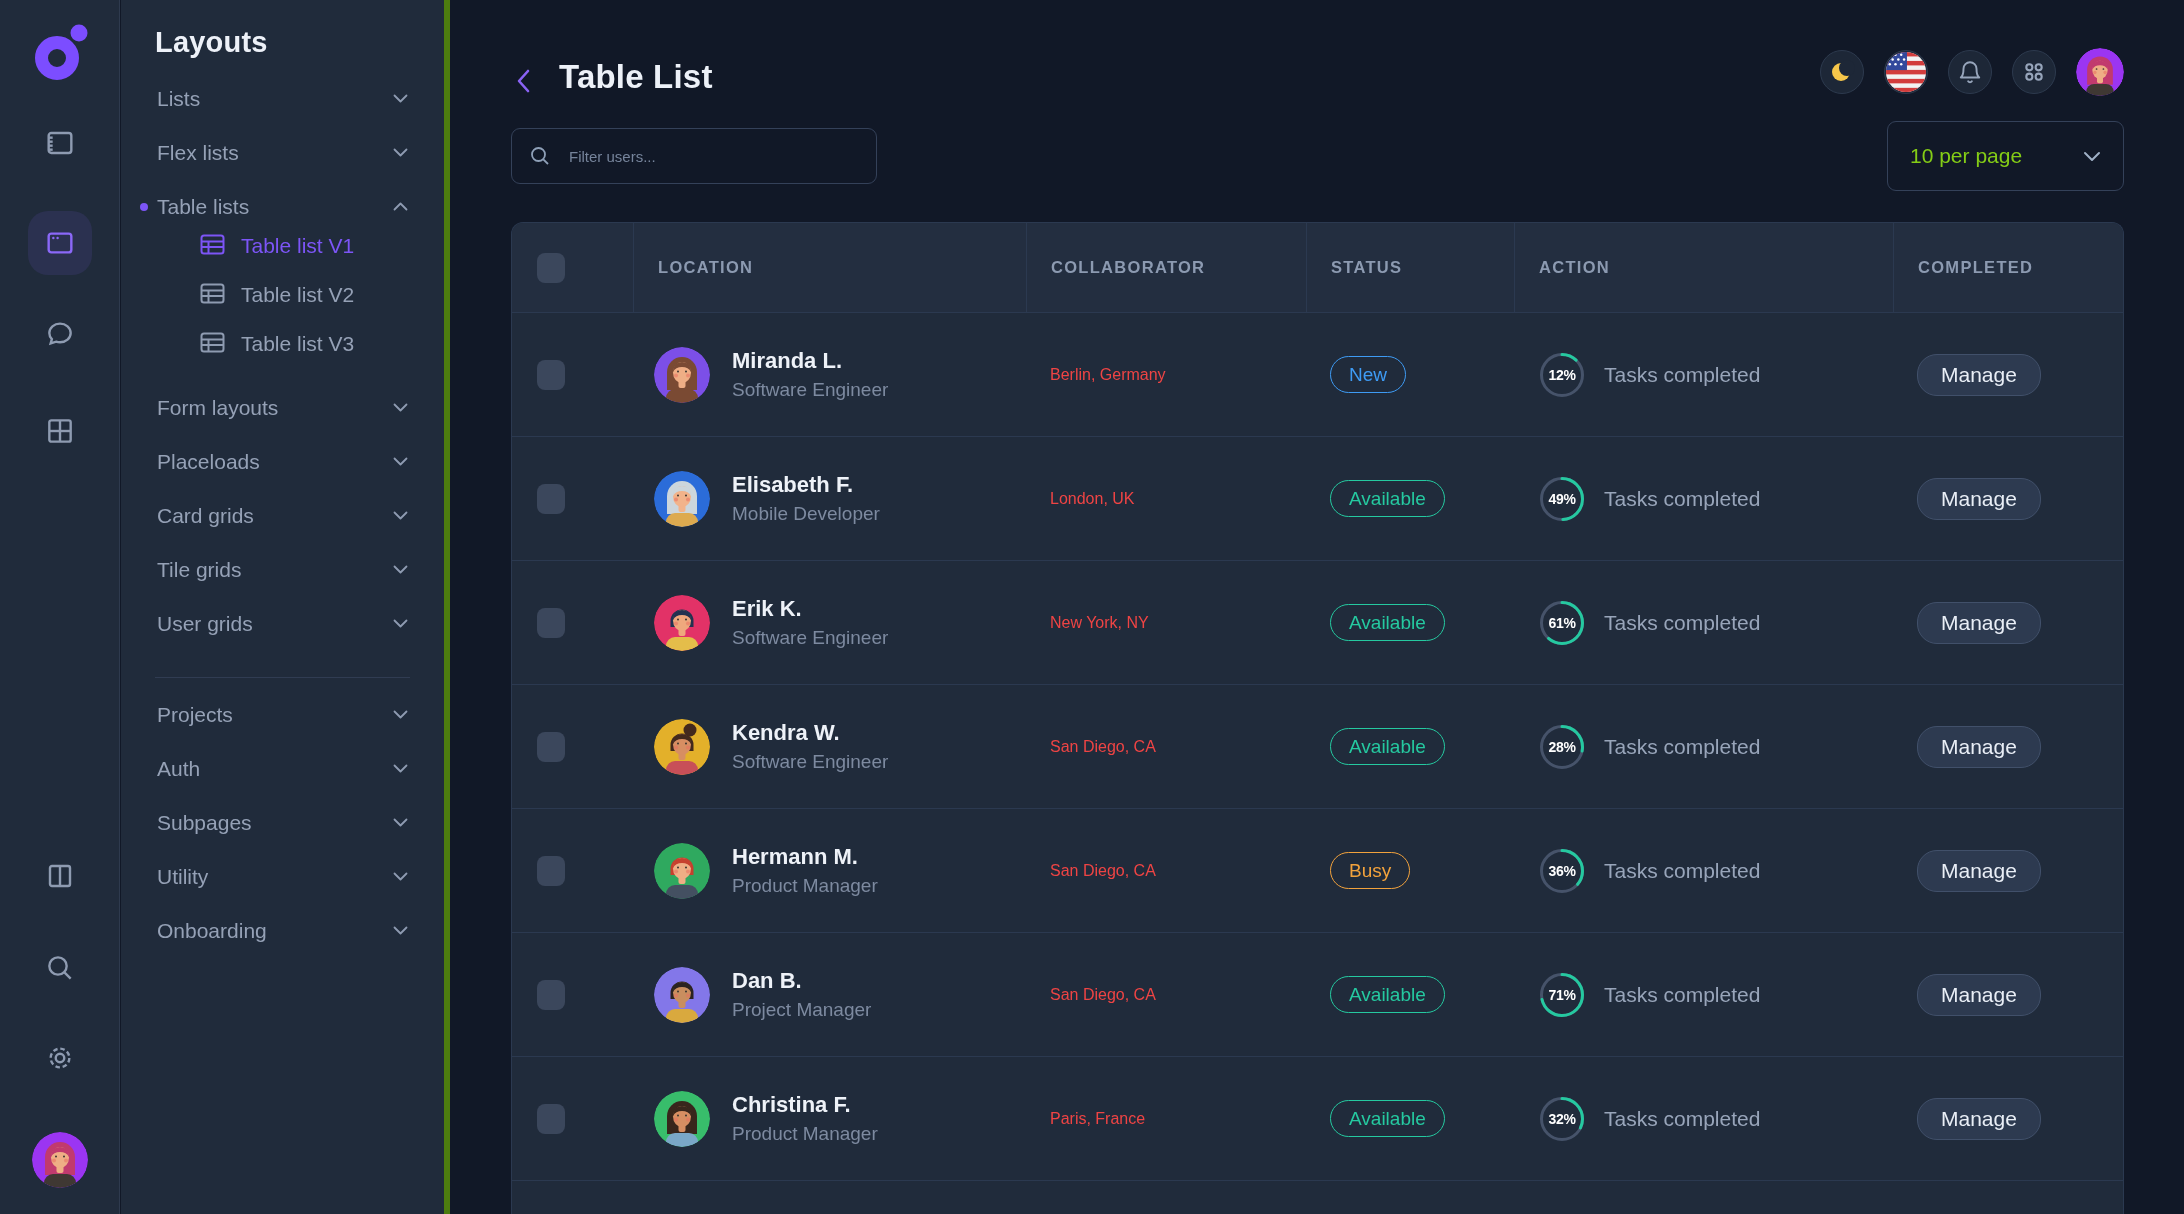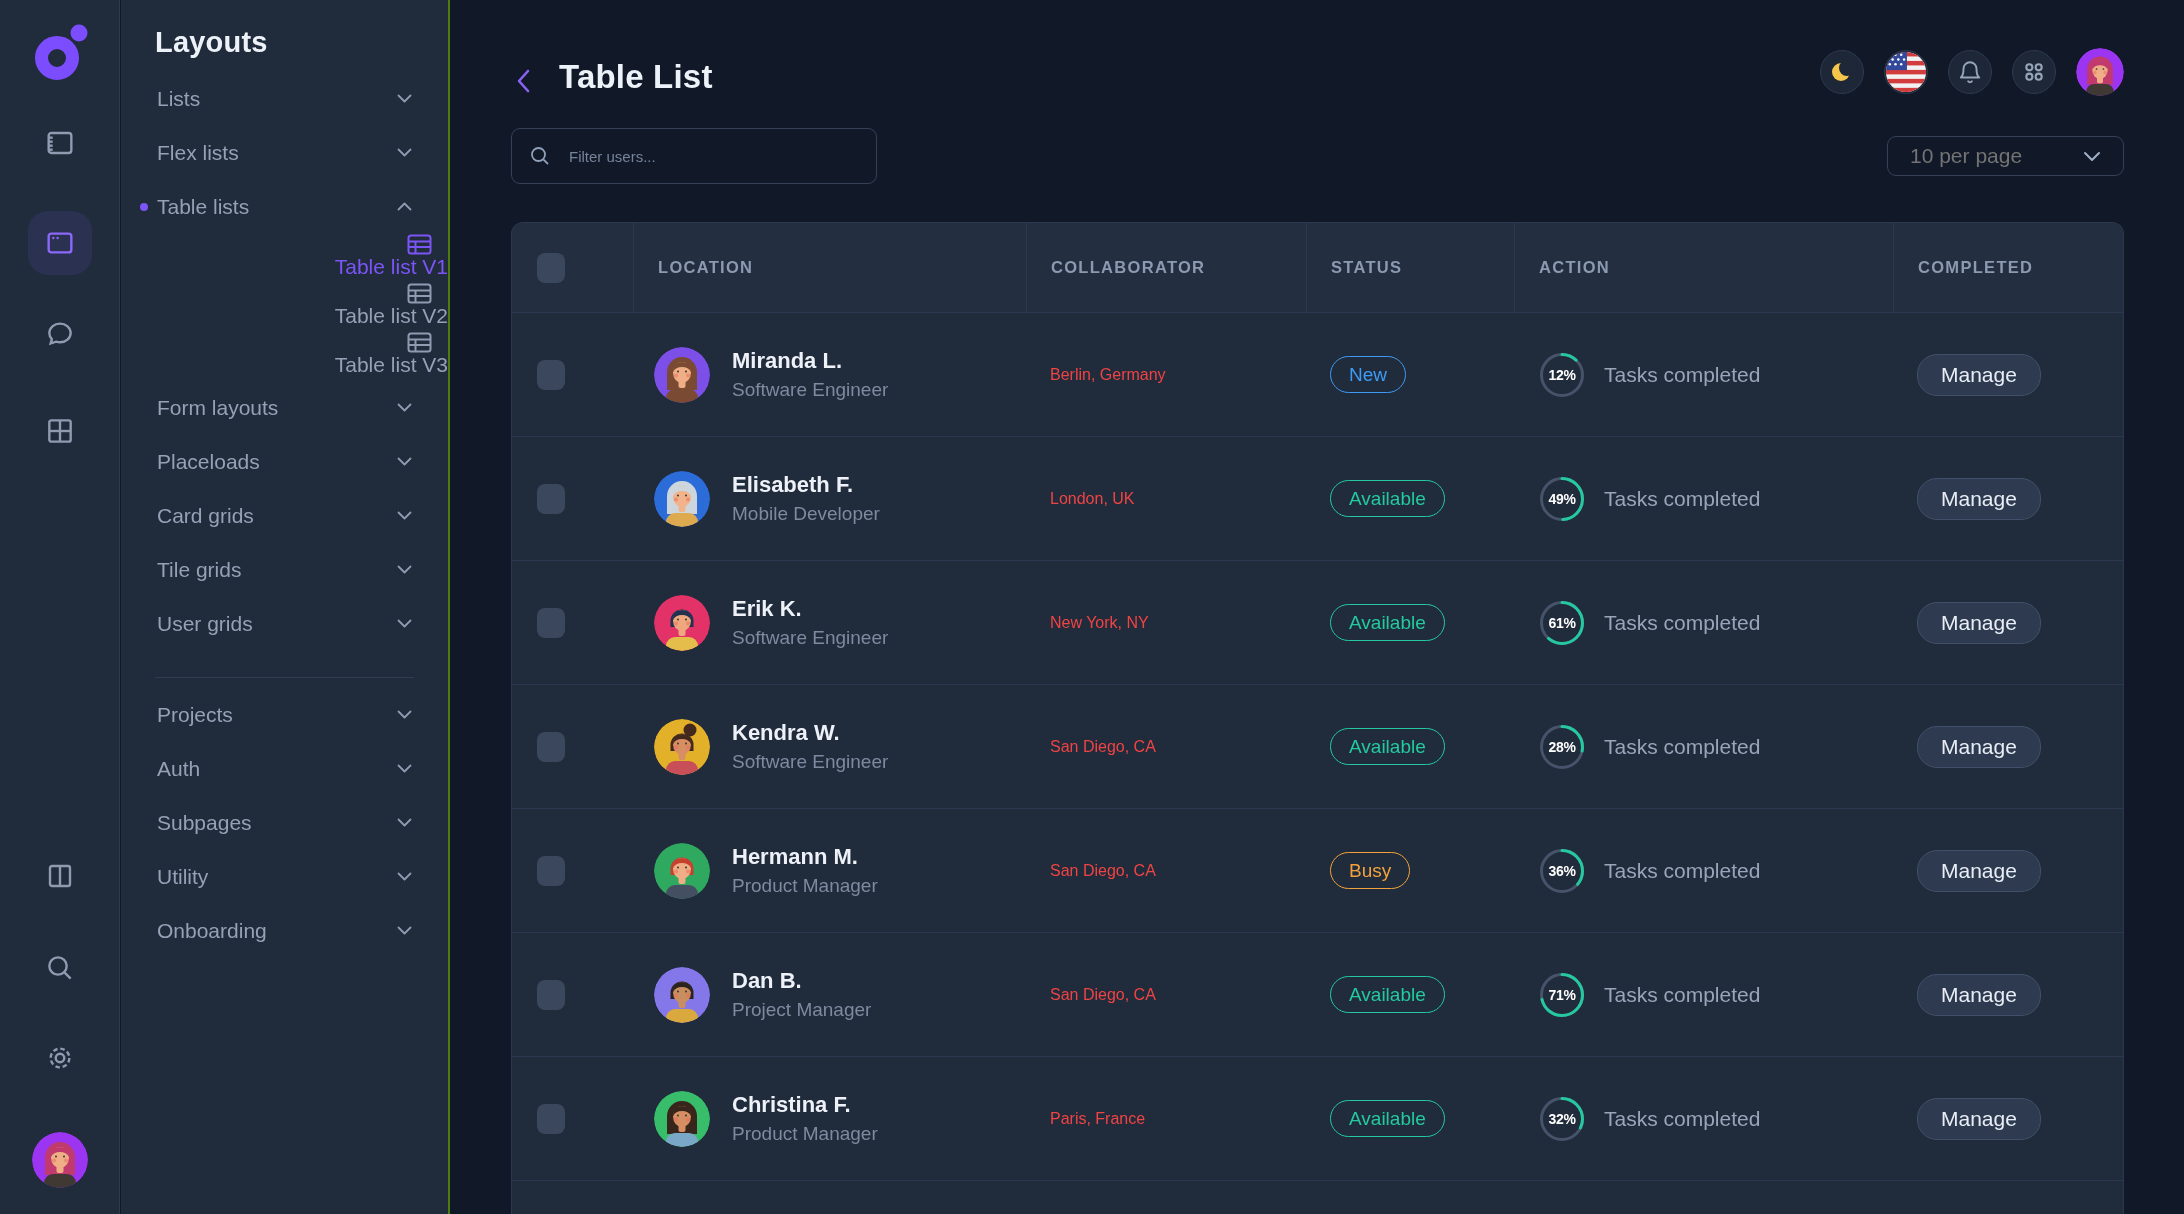--- a/index.html
+++ b/index.html
@@ -17,7 +17,7 @@
 
   
   .panel{position:absolute;left:121px;top:0;width:329px;height:100%;background:#202b3b;
-         border-right:2px solid #4d7c0f;}
+         border-right:6px solid #4d7c0f;}
   .panel-title{margin:26px 0 0 34px;font-size:29px;font-weight:700;color:#edf1f8;letter-spacing:.2px;}
   .nav{margin-top:13px;}
   .nav-group{position:relative;height:54px;display:flex;align-items:center;padding-left:36px;

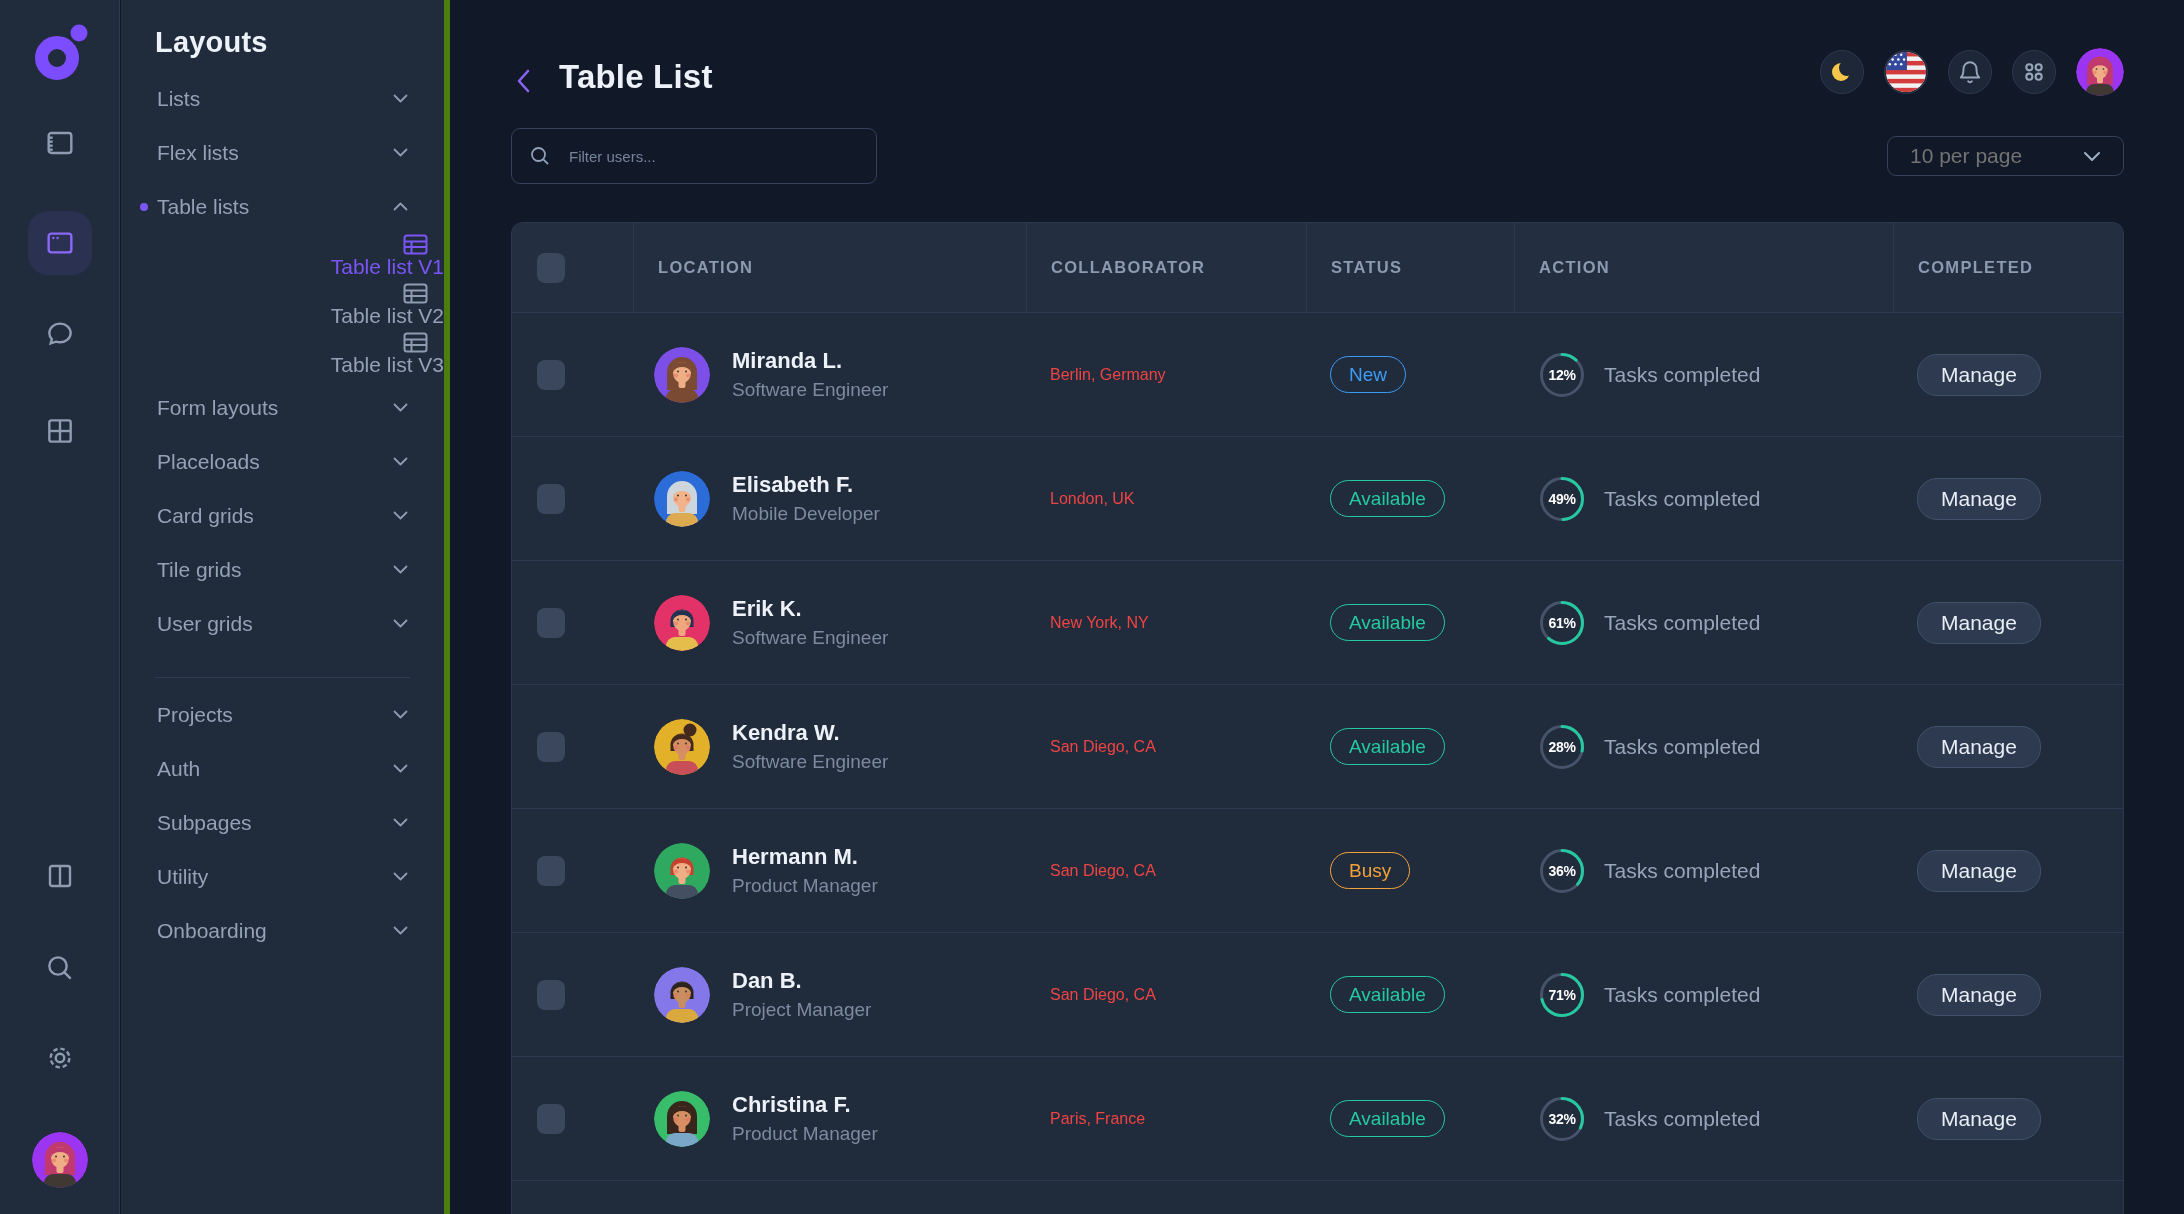--- a/index.html
+++ b/index.html
@@ -50,8 +50,8 @@
   .filter-box input{flex:1;background:transparent;border:none;outline:none;color:#dbe3ee;
                     font-size:15px;font-family:"Liberation Sans",sans-serif;margin-left:15px;}
   .filter-box input::placeholder{color:#76849b;}
-  .per-page{margin-left:auto;width:237px;height:40px;border:1px solid #344159;border-radius:9px;
-            display:flex;align-items:center;padding:0 22px;color:#737373;font-size:21px;cursor:pointer;background:transparent;}
+  .per-page{margin-left:auto;width:237px;height:70px;border:1px solid #344159;border-radius:9px;
+            display:flex;align-items:center;padding:0 22px;color:#84cc16;font-size:21px;cursor:pointer;background:transparent;}
   .per-page .chev{margin-left:auto;}
 
   

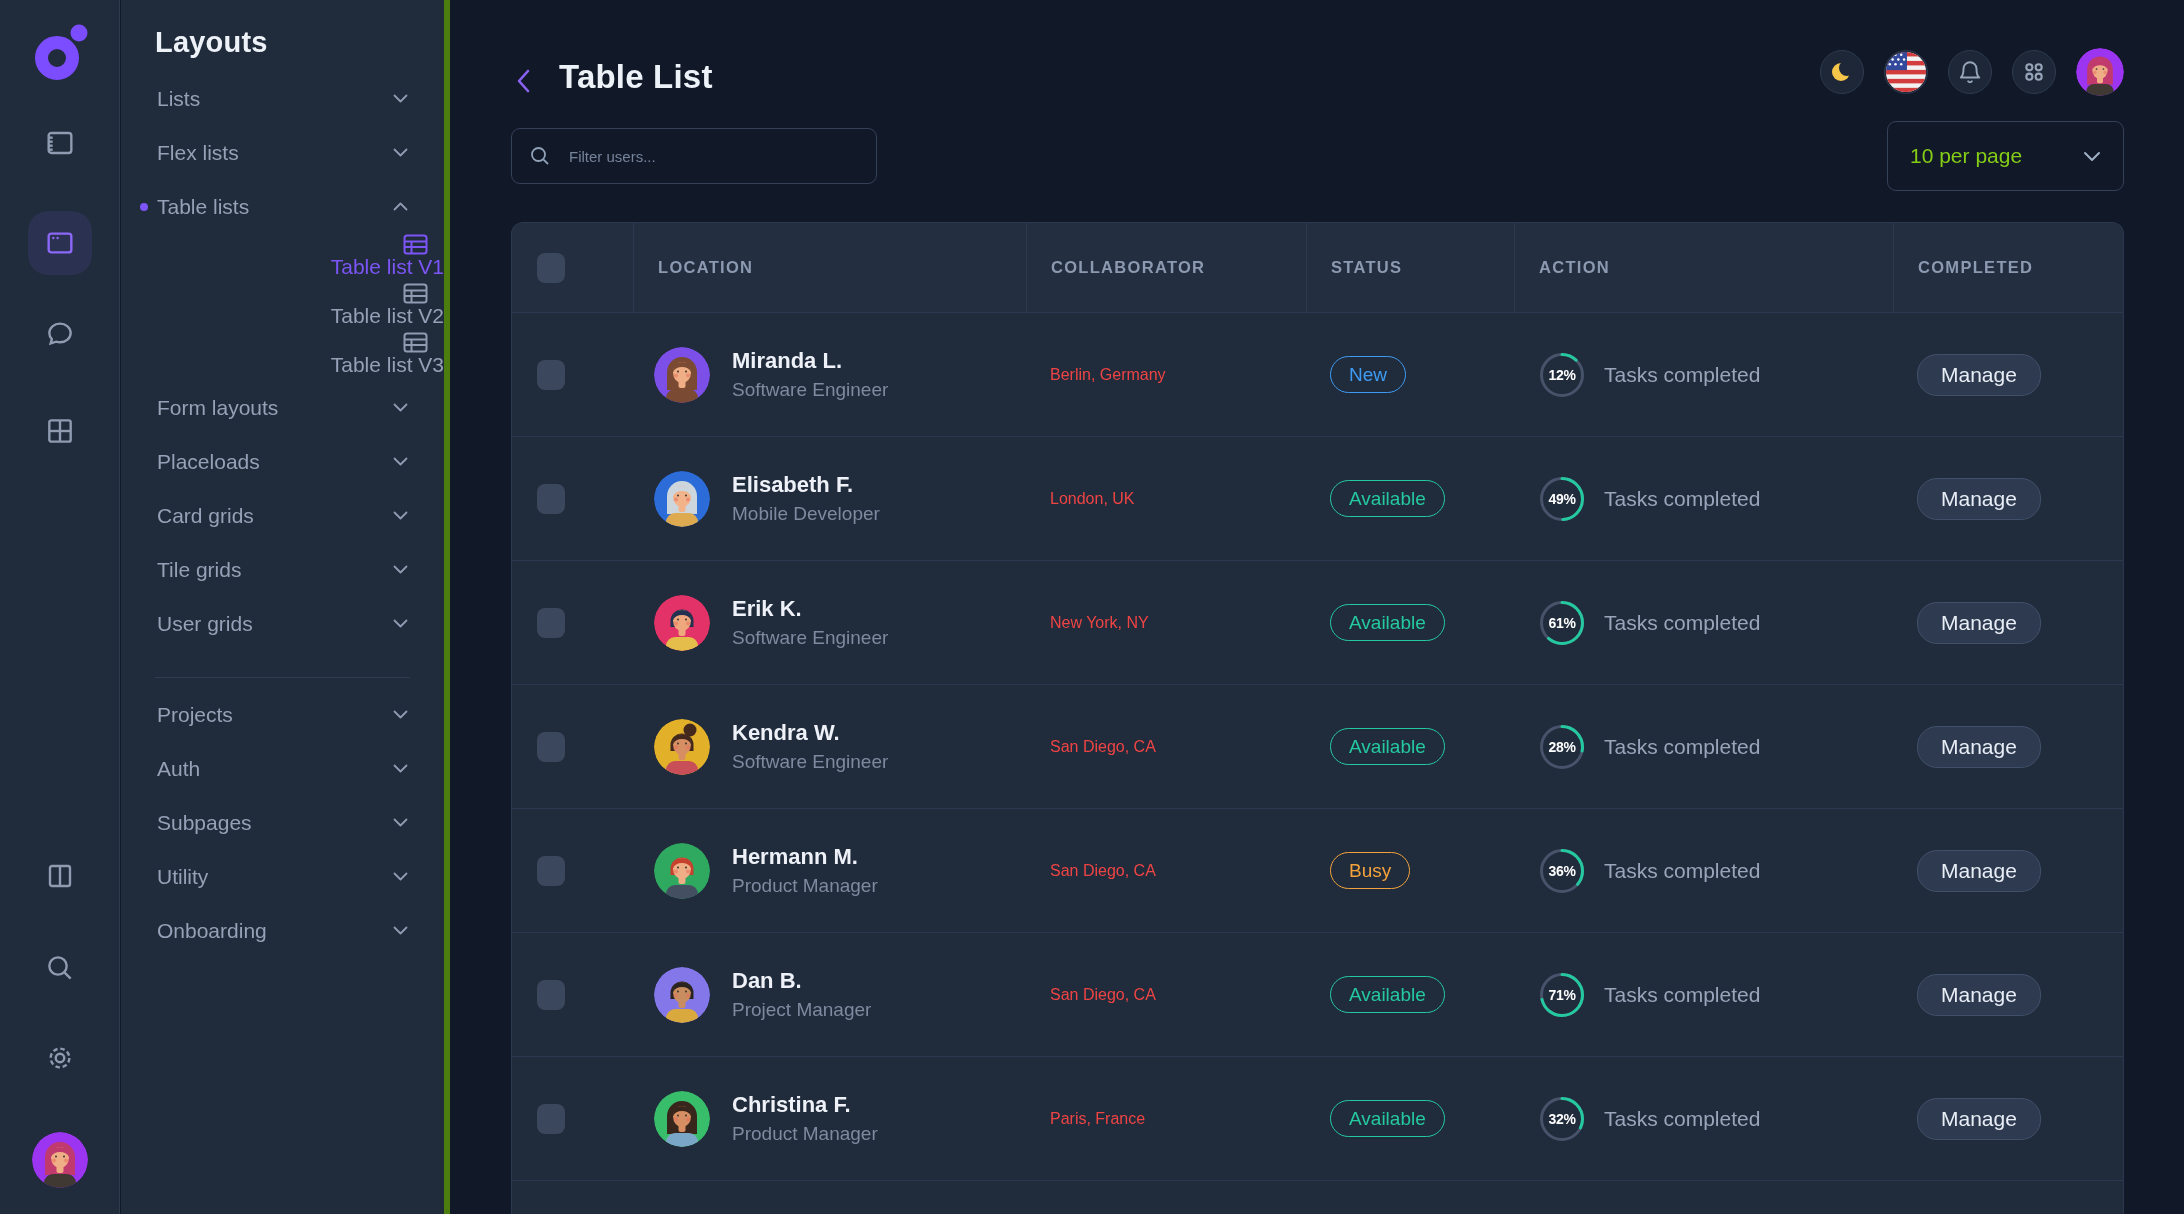--- a/index.html
+++ b/index.html
@@ -27,7 +27,7 @@
   .nav-group.active .dot{display:block;}
   .nav-group .chev{position:absolute;right:36px;top:50%;margin-top:-5px;}
   .nav-group.open .chev{transform:rotate(180deg);}
-  .nav-sub{height:49px;display:flex;align-items:flex-end;padding-left:79px;font-size:21px;color:#95a1b6;cursor:pointer;flex-direction:column;}
+  .nav-sub{height:49px;display:flex;align-items:flex-start;padding-left:79px;font-size:21px;color:#95a1b6;cursor:pointer;}
   .nav-sub .sub-ic{margin-right:16px;display:flex;}
   .nav-sub.active{color:#7c55f6;}
   .nav-divider{height:1px;background:#303c52;margin:26px 34px 10px 34px;}

